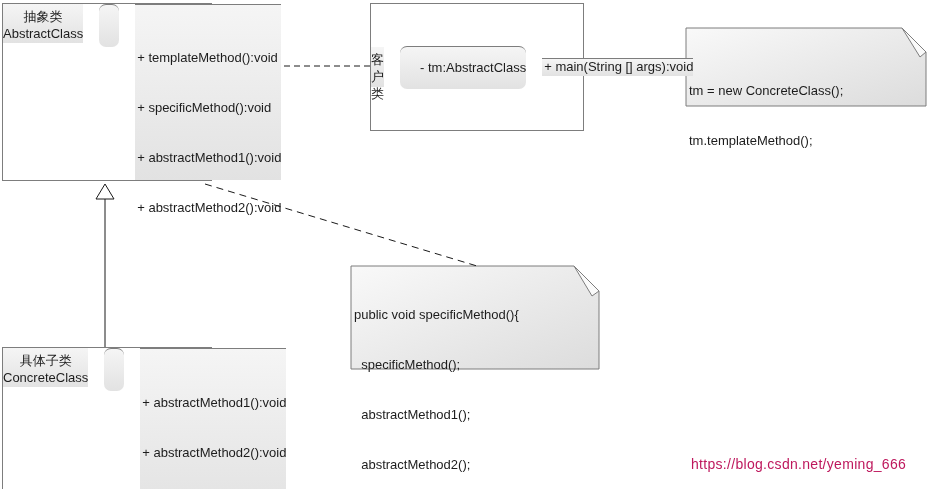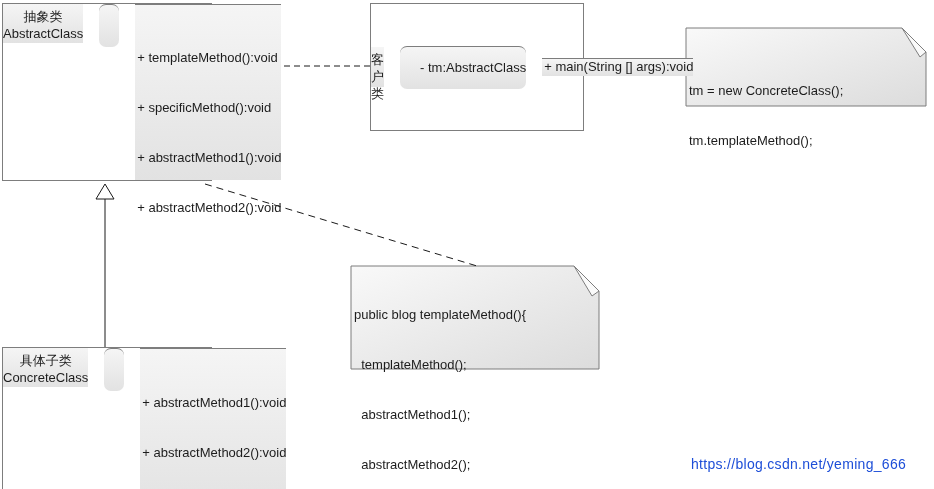--- a/index.html
+++ b/index.html
@@ -135,7 +135,7 @@
   </div>
 
   <div class="note-text" id="note-template-impl-text">
-    <div>public blog templateMethod(){</div>
+    <div>public void specificMethod(){</div>
     <div>  templateMethod();</div>
     <div>  abstractMethod1();</div>
     <div>  abstractMethod2();</div>

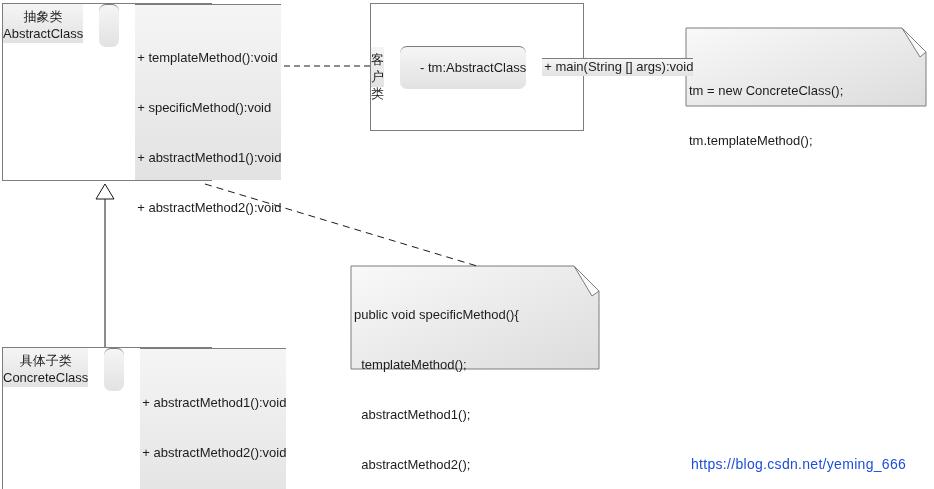--- a/index.html
+++ b/index.html
@@ -136,7 +136,7 @@
 
   <div class="note-text" id="note-template-impl-text">
     <div>public void specificMethod(){</div>
-    <div>  templateMethod();</div>
+    <div>  specificMethod();</div>
     <div>  abstractMethod1();</div>
     <div>  abstractMethod2();</div>
     

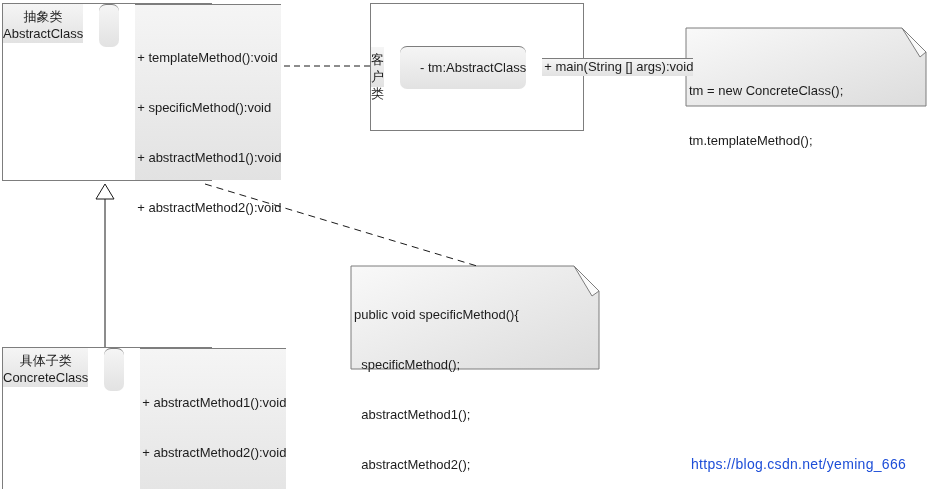--- a/index.html
+++ b/index.html
@@ -46,7 +46,7 @@
 
   .watermark {
     position:absolute; z-index:4; left:691px; top:456px;
-    font-size:14px; color:#1d4ed8; letter-spacing:0.3px;
+    font-size:14px; color:#be185d; letter-spacing:0.3px;
   }
 </style>
 </head>

